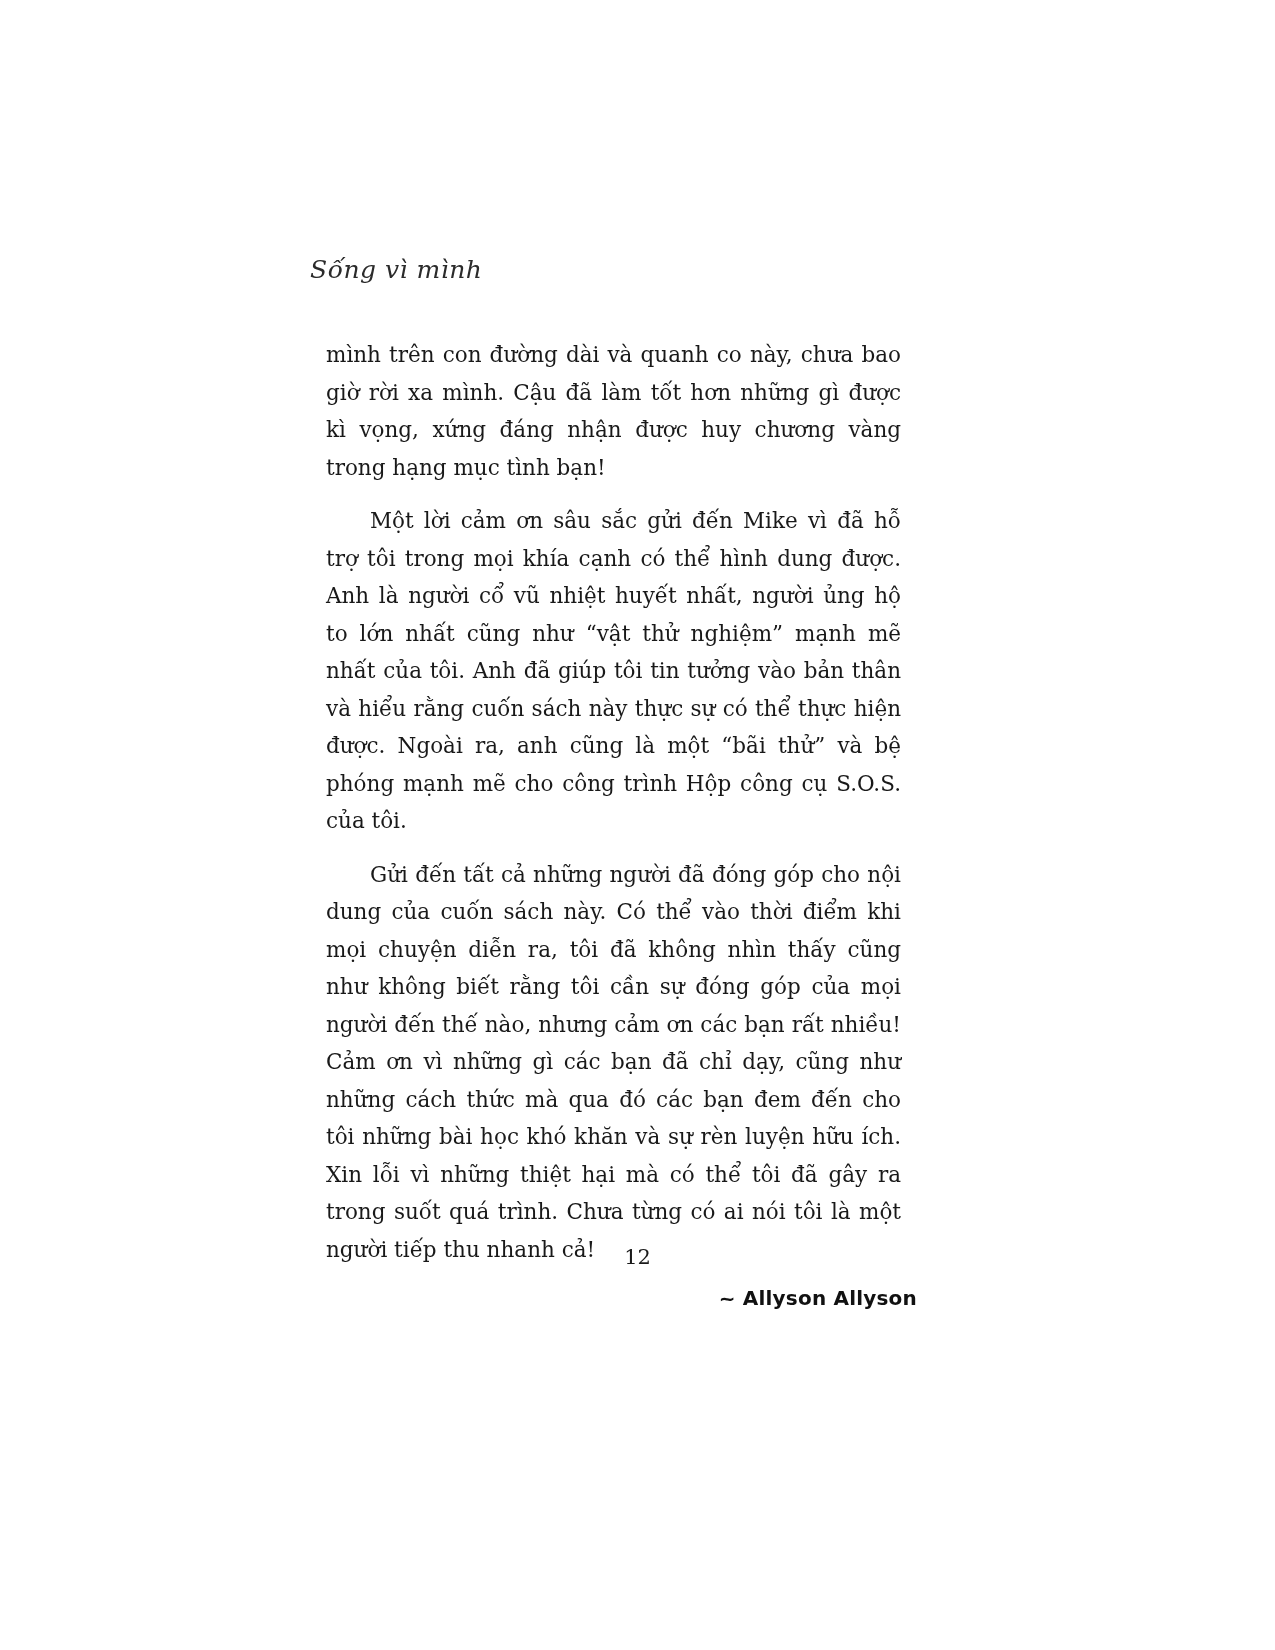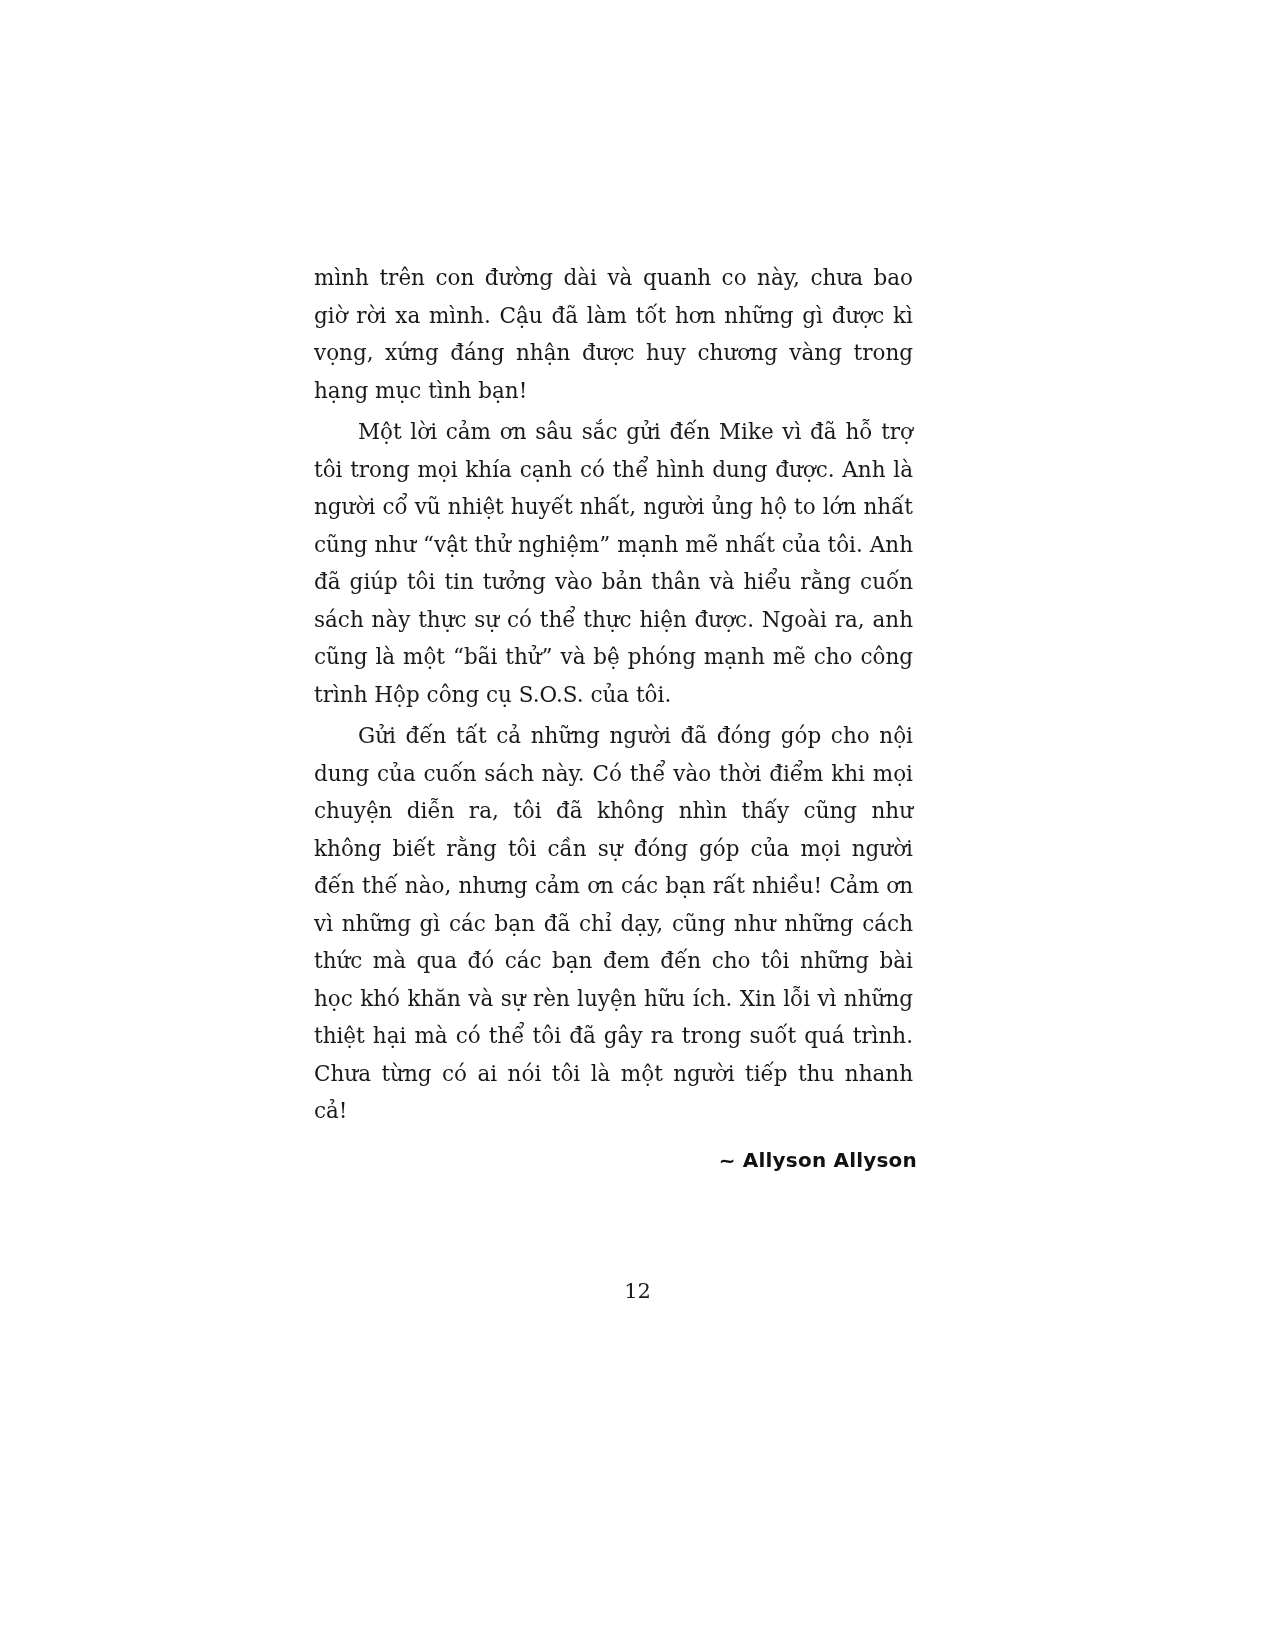--- a/index.html
+++ b/index.html
@@ -77,6 +77,7 @@
 
 <div class="page">
   <div class="content">
+    <div class="running-head">Sống vì mình</div>
 
     <p class="para">mình trên con đường dài và quanh co này, chưa bao giờ rời xa mình. Cậu đã làm tốt hơn những gì được kì vọng, xứng đáng nhận được huy chương vàng trong hạng mục tình bạn!</p>
 

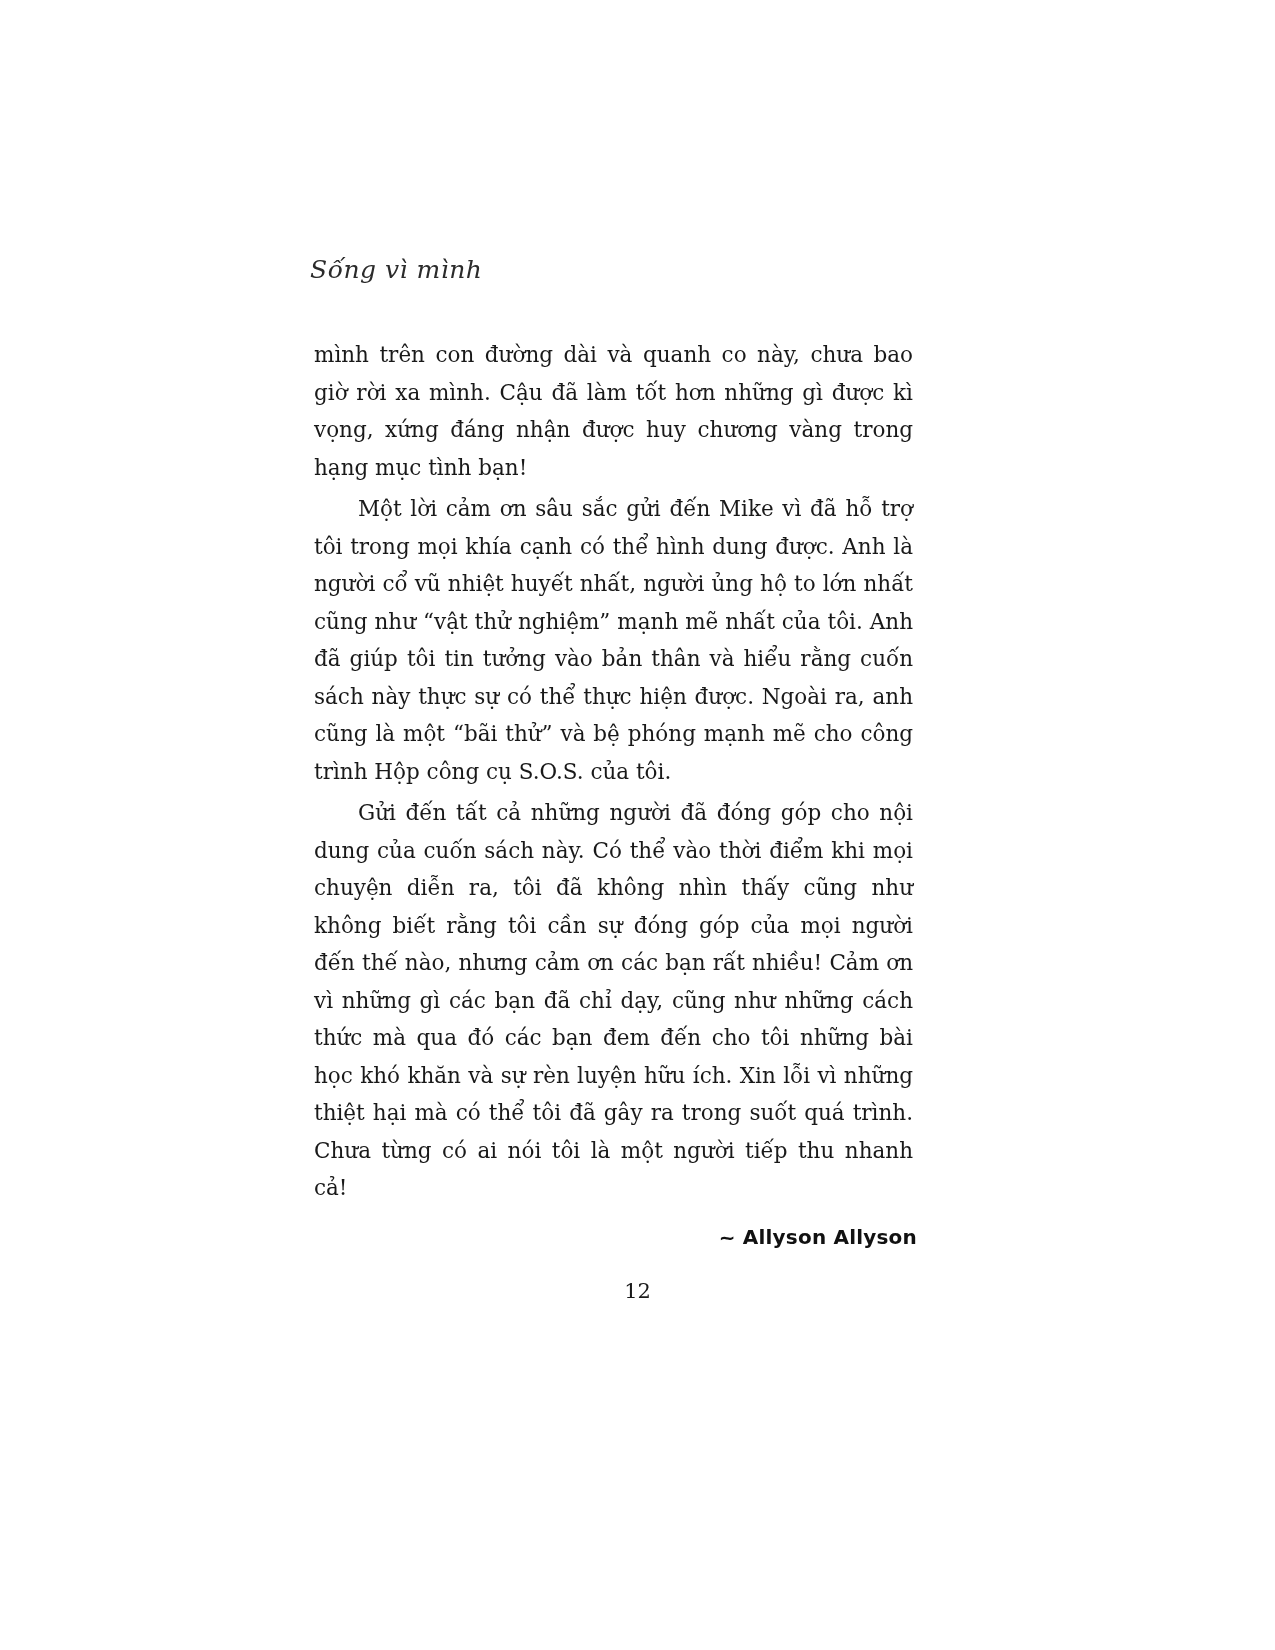--- a/index.html
+++ b/index.html
@@ -43,7 +43,7 @@
     line-height: 37.5px;
     text-align: justify;
     text-justify: inter-word;
-    margin: 4px;
+    margin: 16px;
     color: #191919;
   }
   .para + .para {

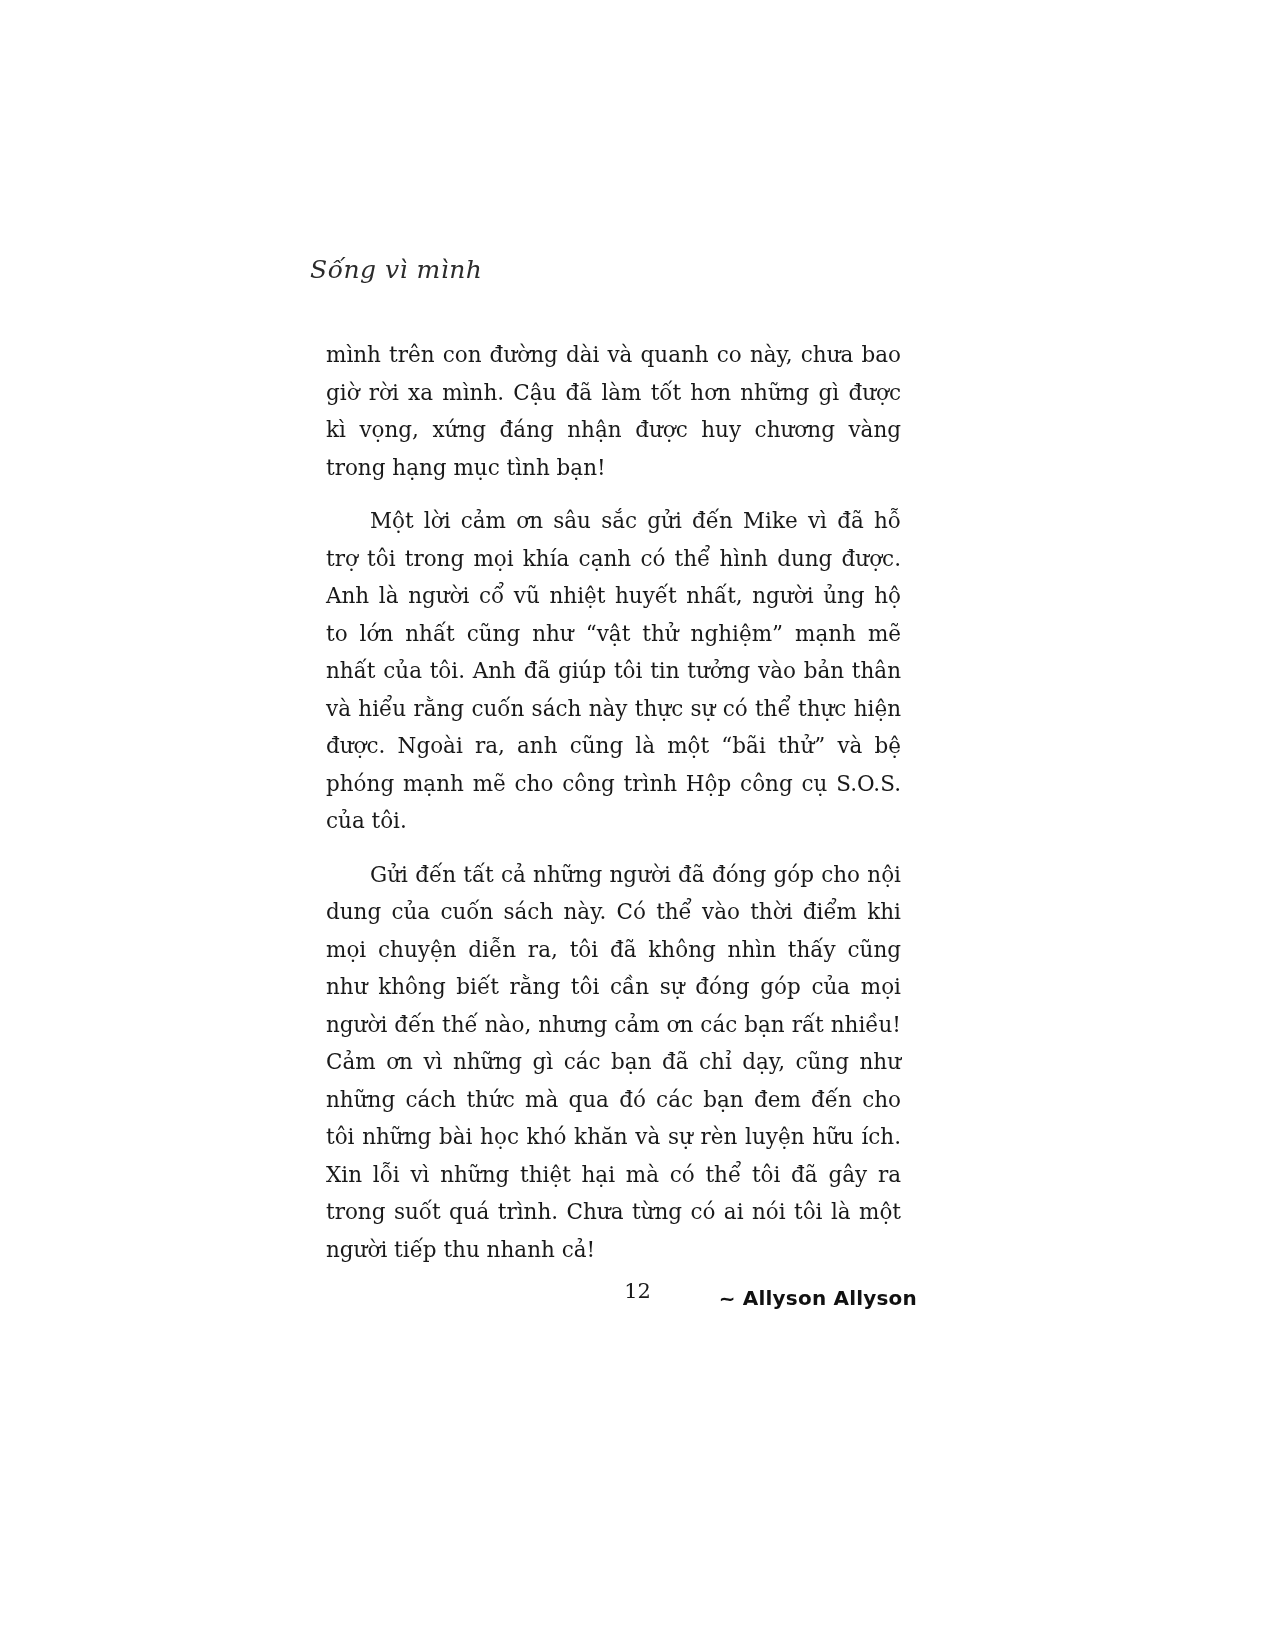--- a/index.html
+++ b/index.html
@@ -64,7 +64,7 @@
   .folio {
     position: absolute;
     left: 0;
-    top: 1279px;
+    top: 1245px;
     width: 1275px;
     text-align: center;
     font-family: "DejaVu Serif", serif;

